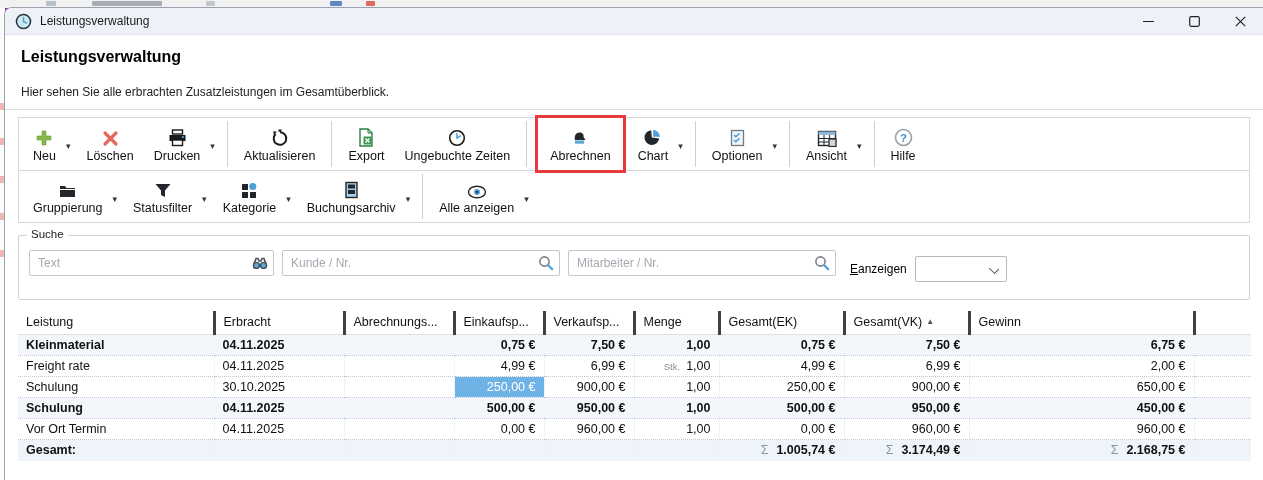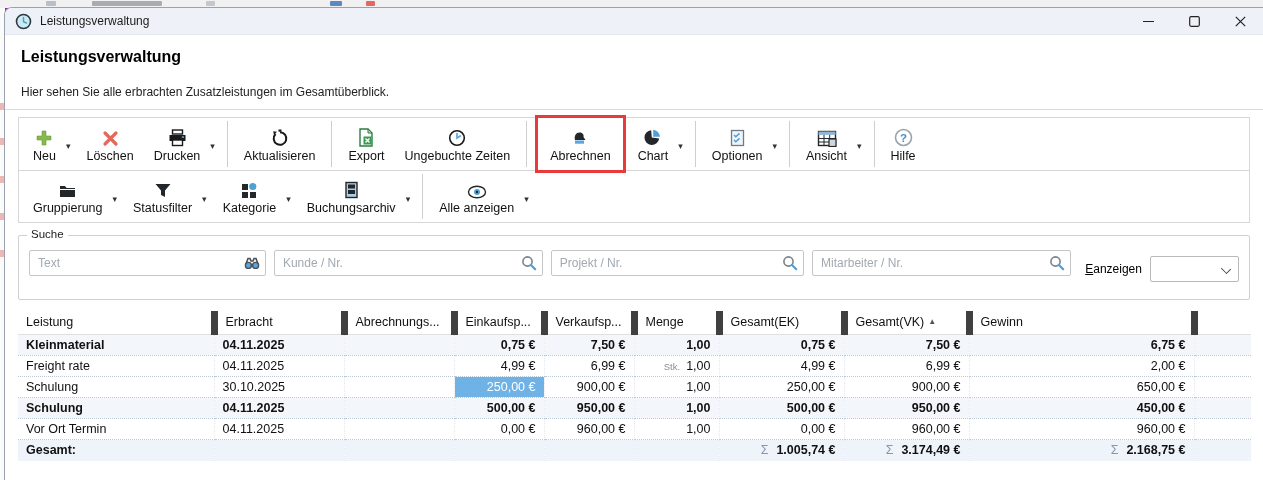--- a/index.html
+++ b/index.html
@@ -381,15 +381,6 @@
         </span>
       </div>
 
-      <div class="s-field f-projekt">
-        <input type="text" placeholder="Projekt / Nr." style="">
-        <span class="s-ico">
-          <svg width="16" height="16" viewBox="0 0 16 16">
-              <circle cx="6.5" cy="6.5" r="4.6" fill="none" stroke="#7b828a" stroke-width="1.6"></circle>
-              <line x1="10" y1="10" x2="14.2" y2="14.2" stroke="#4f9fd8" stroke-width="2.2" stroke-linecap="round"></line>
-            </svg>
-        </span>
-      </div>
 
       <div class="s-field f-mit">
         <input type="text" placeholder="Mitarbeiter / Nr." style="">

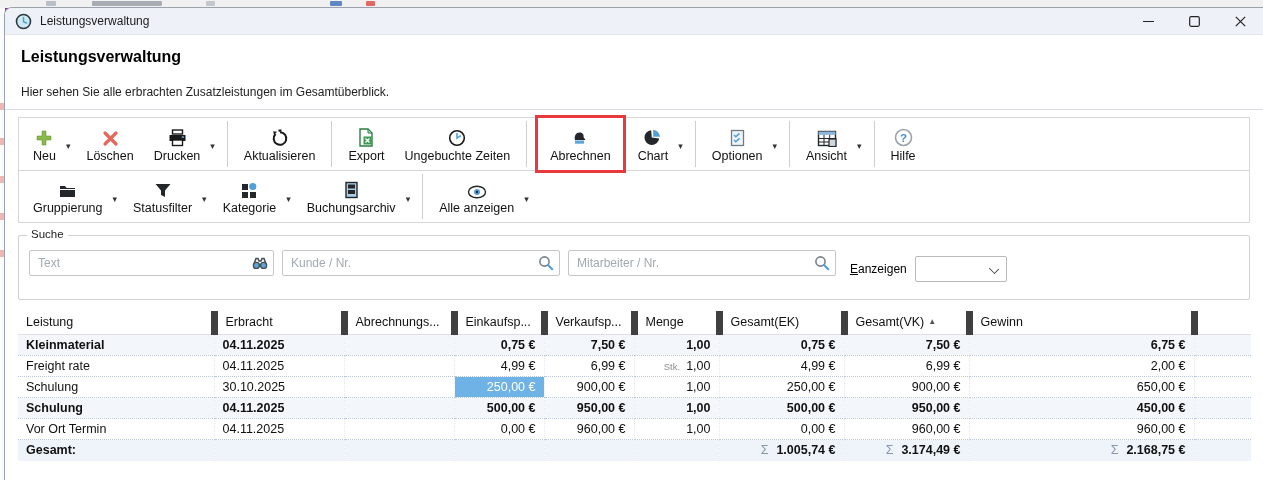--- a/index.html
+++ b/index.html
@@ -68,7 +68,7 @@
   .grid-wrap { margin:11px 13px 0 13px; }
   table.grid { border-collapse:collapse; table-layout:fixed; width:1233px; font-size:12.5px; color:#111; }
   table.grid th { font-weight:normal; text-align:left; padding:4px 8px 5px 8px;
-    border-bottom:1px solid #e0e0e0; border-right:7px solid #404040; white-space:nowrap;
+    border-bottom:1px solid #e0e0e0; border-right:3px solid #404040; white-space:nowrap;
     overflow:hidden; background:#fff; }
   table.grid td { padding:3px 8px; border-bottom:1px dotted #bcc8d6; border-right:1px dotted #e1e7ef;
     white-space:nowrap; overflow:hidden; height:21px; }

